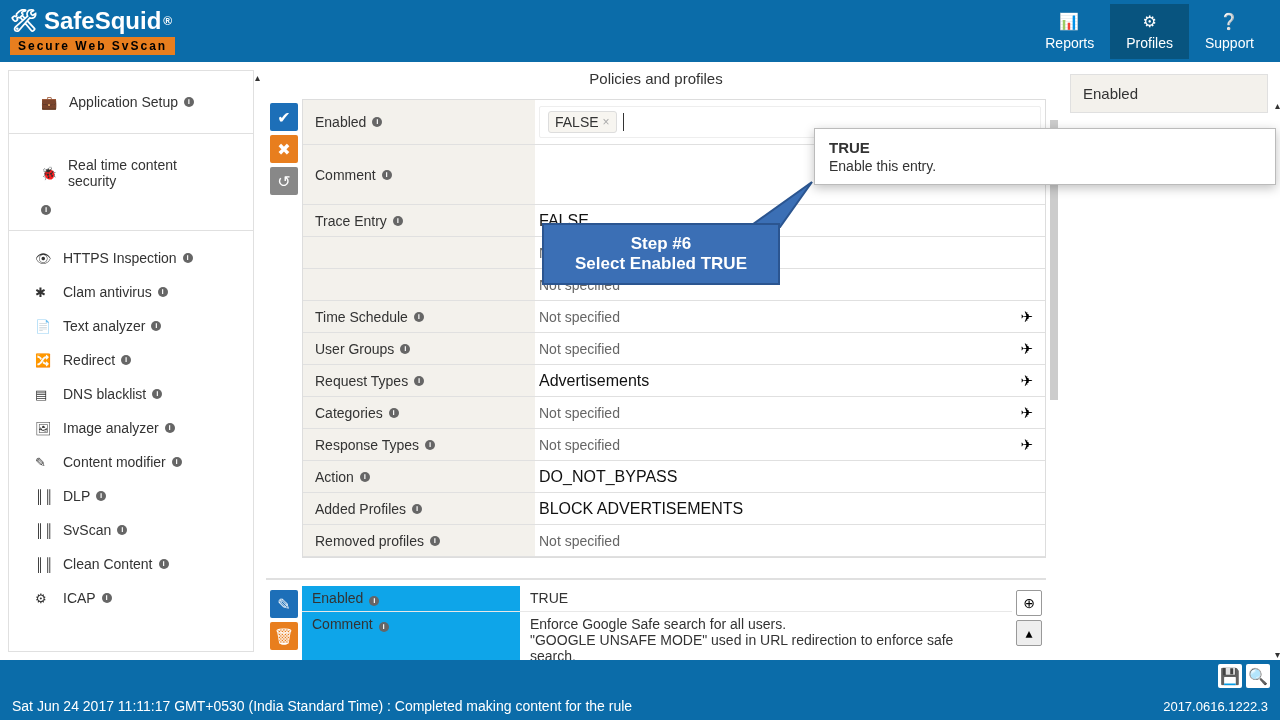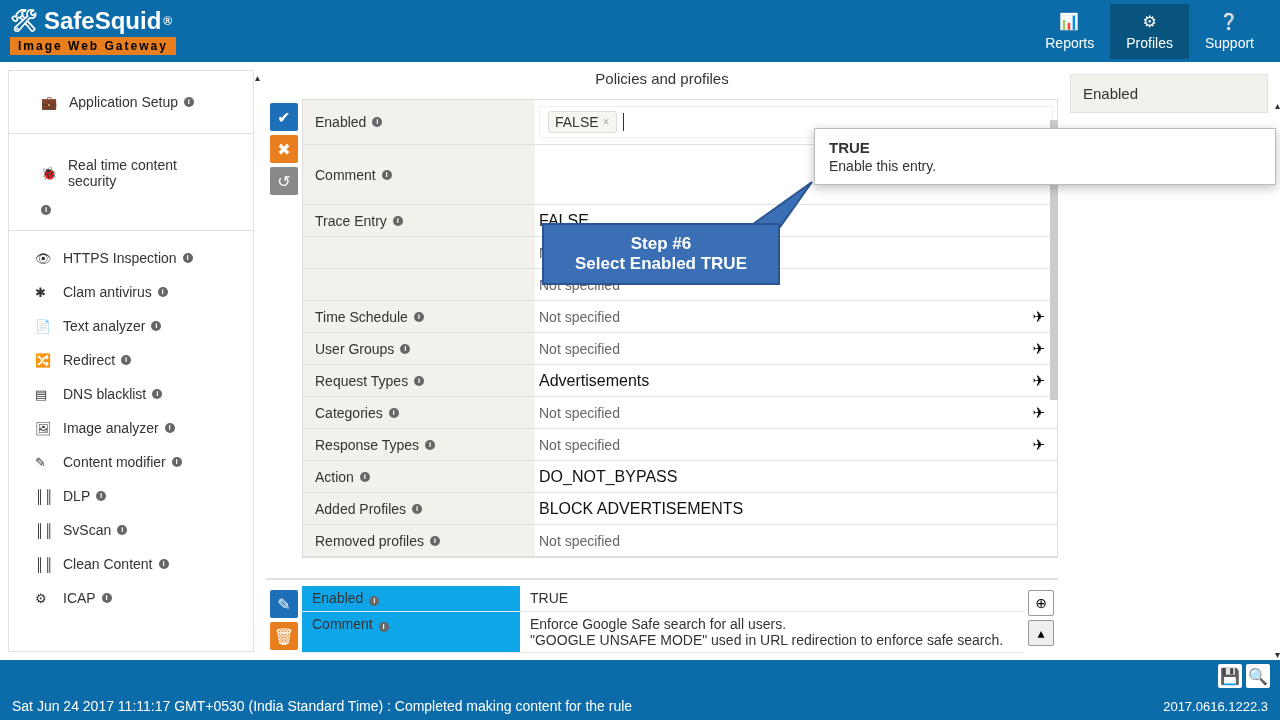--- a/index.html
+++ b/index.html
@@ -89,7 +89,7 @@
       <span>SafeSquid</span>
       <span class="reg">®</span>
     </div>
-    <div class="logo-sub">Image Web Gateway</div>
+    <div class="logo-sub">Secure Web SvScan</div>
   </div>
   <div class="header-spacer"></div>
   <div class="header-nav">

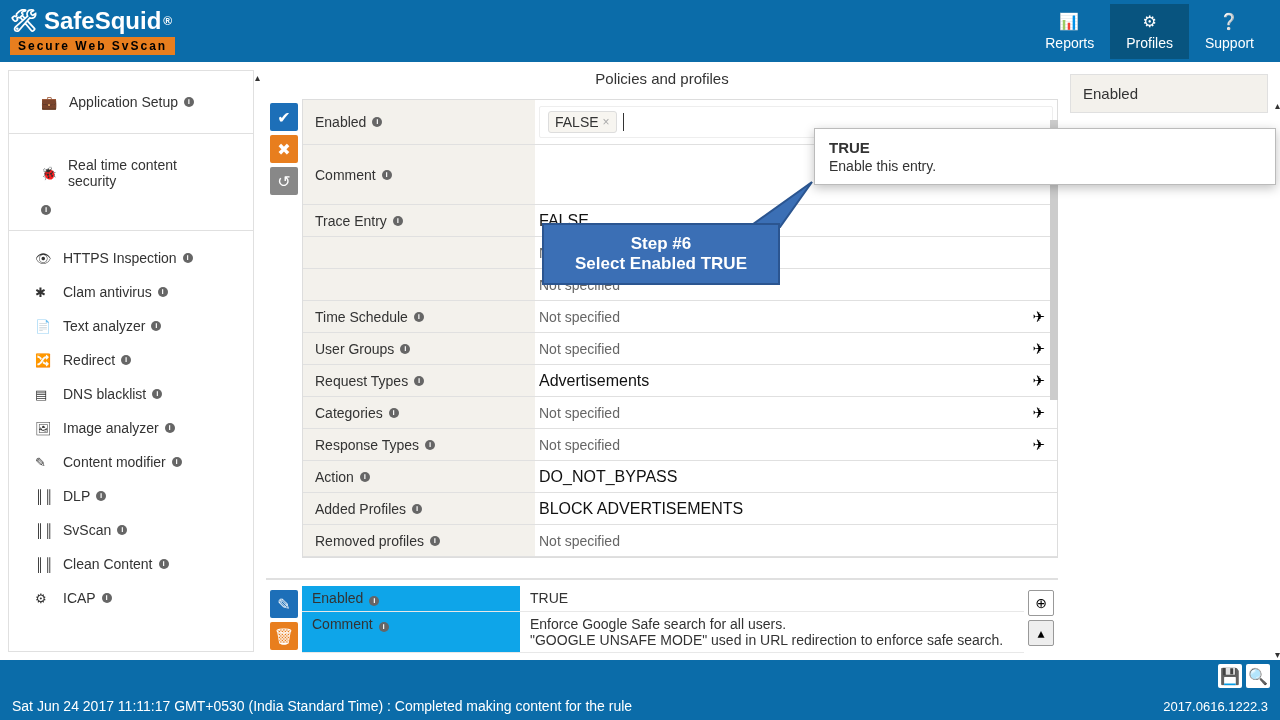--- a/index.html
+++ b/index.html
@@ -32,7 +32,7 @@
 .content-scroll-down { position: absolute; bottom: -20px; right: 0; font-size: 10px; color: #333; }
 .content-title { text-align: center; padding: 8px 0; font-size: 15px; color: #333; }
 
-.form-area { flex: 1; margin-right: 4px; overflow: hidden; }
+.form-area { flex: 1; margin-right: 16px; overflow: hidden; }
 .editor-wrap { display: flex; margin-top: 4px; }
 .editor-buttons { display: flex; flex-direction: column; gap: 4px; padding: 4px; }
 .eb { width: 28px; height: 28px; display: flex; align-items: center; justify-content: center; color: #fff; font-size: 16px; cursor: pointer; border-radius: 2px; }

